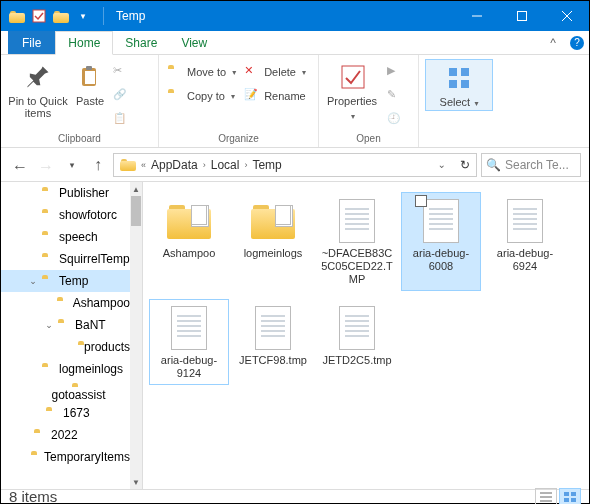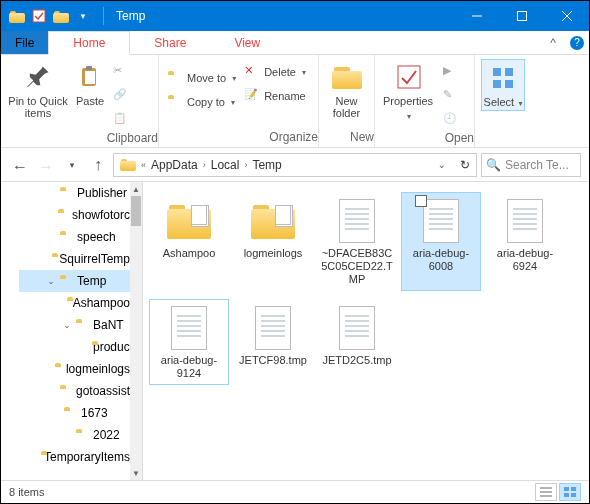--- a/index.html
+++ b/index.html
@@ -14,7 +14,7 @@
   .winbtn { width:45px; height:30px; display:flex; align-items:center; justify-content:center; color:#fff; }
   .winbtn svg { stroke:#fff; fill:none; }
   .menubar { height:24px; display:flex; align-items:stretch; border-bottom:1px solid #ddd; font-size:12px; background:#fff; }
-  .file-tab { background:#1979ca; color:#000000; padding:0 14px; display:flex; align-items:center; }
+  .file-tab { background:#1979ca; color:#ffffff; padding:0 14px; display:flex; align-items:center;margin-left:7px; }
   .tab { padding:0 24px; display:flex; align-items:center; color:#ef4444; }
   .tab.active { border:1px solid #ddd; border-bottom:1px solid #fff; margin-bottom:-1px; background:#fff; }
   .menubar .spacer { flex:1; }

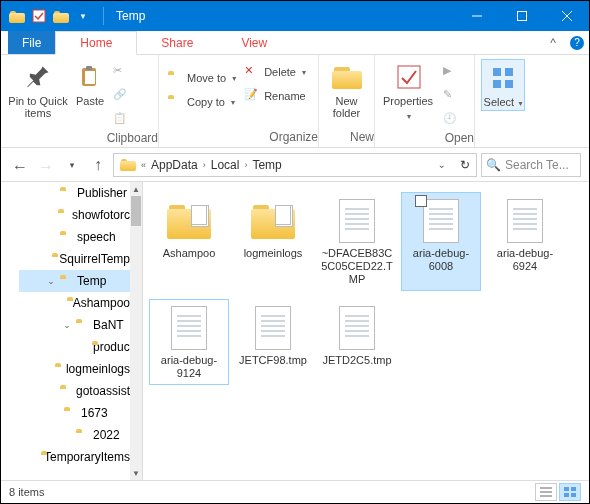--- a/index.html
+++ b/index.html
@@ -15,7 +15,7 @@
   .winbtn svg { stroke:#fff; fill:none; }
   .menubar { height:24px; display:flex; align-items:stretch; border-bottom:1px solid #ddd; font-size:12px; background:#fff; }
   .file-tab { background:#1979ca; color:#ffffff; padding:0 14px; display:flex; align-items:center;margin-left:7px; }
-  .tab { padding:0 24px; display:flex; align-items:center; color:#ef4444; }
+  .tab { padding:0 12px; display:flex; align-items:center; color:#15803d; }
   .tab.active { border:1px solid #ddd; border-bottom:1px solid #fff; margin-bottom:-1px; background:#fff; }
   .menubar .spacer { flex:1; }
   .help { width:24px; display:flex; align-items:center; justify-content:center; }

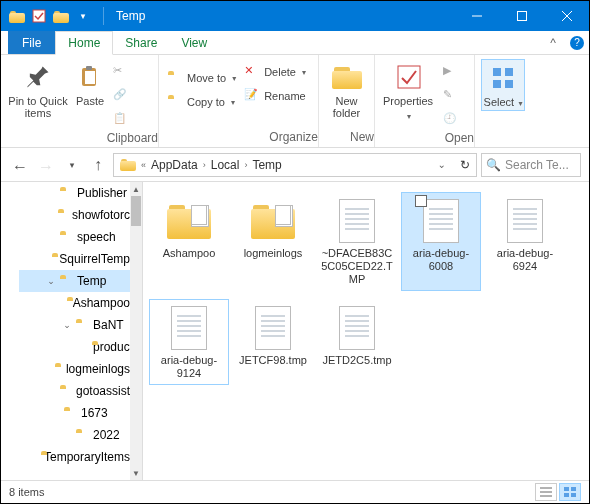--- a/index.html
+++ b/index.html
@@ -168,7 +168,7 @@
 
     <div class="group" style="width:160px;">
       <div class="body">
-        <div class="col" style="margin-top:8px;">
+        <div class="col" style="margin-top:2px;">
           <div class="smallbtn">
               <span class="smallico"><span class="folder small"></span></span>
               <span>Move to</span>

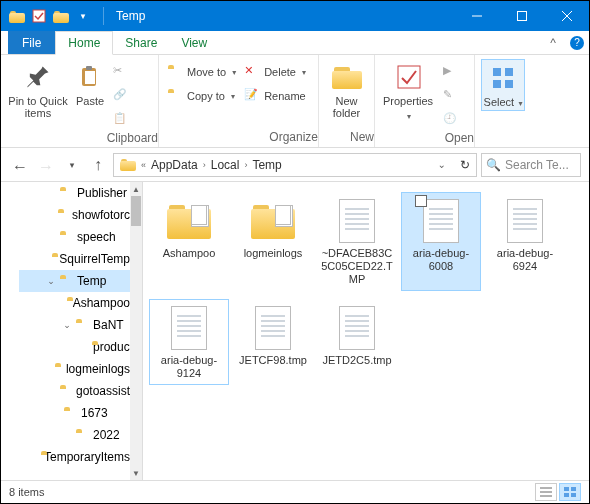--- a/index.html
+++ b/index.html
@@ -195,17 +195,6 @@
       <div class="label">Organize</div>
     </div>
 
-    <div class="group" style="width:56px;">
-      <div class="body">
-        <div class="bigbtn" style="width:48px;">
-          <div class="ico">
-              <span class="folder" style="width:30px;height:24px;"></span>
-            </div>
-          <div class="lbl">New folder</div>
-        </div>
-      </div>
-      <div class="label">New</div>
-    </div>
 
     <div class="group" style="width:100px;">
       <div class="body">

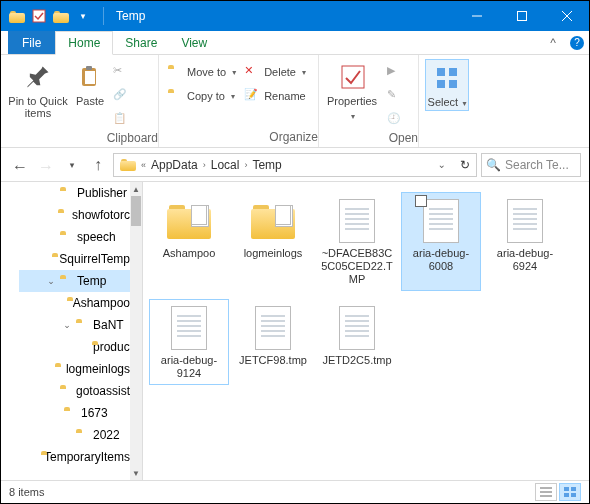--- a/index.html
+++ b/index.html
@@ -224,7 +224,7 @@
 
     <div class="group" style="border-right:none;flex:1;">
       <div class="body">
-        <div class="bigbtn" style="width:44px;border:1px solid #99d1ff;background:#e6f2fb;">
+        <div class="bigbtn" style="width:68px;border:1px solid #99d1ff;background:#e6f2fb;">
           <div class="ico">
               <svg width="24" height="24">
                 <rect x="2" y="2" width="8" height="8" fill="#5aa0e6"></rect>

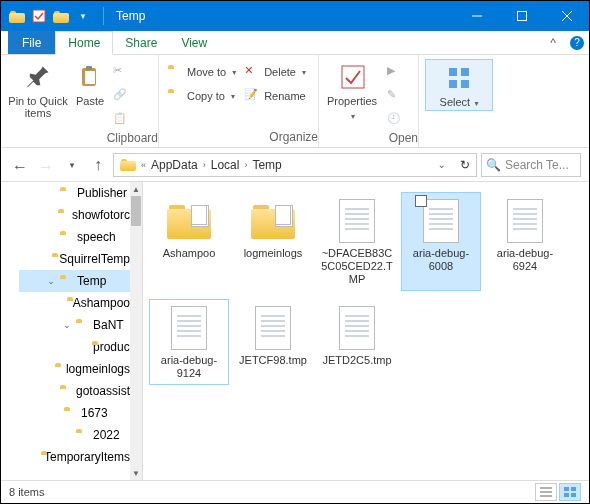--- a/index.html
+++ b/index.html
@@ -23,7 +23,7 @@
   .ribbon { height:93px; background:#fff; border-bottom:1px solid #ddd; display:flex; font-size:11px; color:#444; }
   .group { border-right:1px solid #e5e5e5; display:flex; flex-direction:column; }
   .group .body { flex:1; display:flex; align-items:flex-start; padding:4px 6px 0; gap:4px; }
-  .group .label { text-align:right; font-size:12px; color:#666; padding-bottom:3px; }
+  .group .label { text-align:center; font-size:10px; color:#666; padding-bottom:3px; }
   .bigbtn { display:flex; flex-direction:column; align-items:center; width:58px; text-align:center; gap:2px; padding-top:2px;}
   .bigbtn.wide{width:62px;}
   .bigbtn .ico { width:32px; height:32px; display:flex; align-items:center; justify-content:center; }

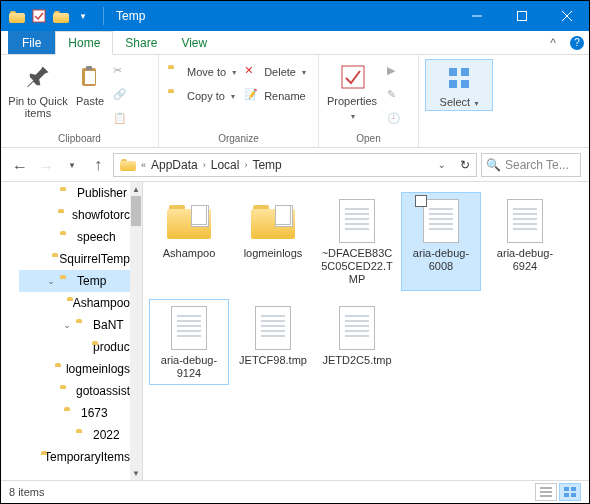--- a/index.html
+++ b/index.html
@@ -44,7 +44,7 @@
   .search{width:100px;height:24px;border:1px solid #ccc;display:flex;align-items:center;font-size:12px;color:#888;padding:0 4px;gap:4px;}
   .content{flex:1;display:flex;min-height:0;}
   .tree{width:142px;border-right:1px solid #ddd;overflow:hidden;font-size:12px;position:relative;}
-  .tree-inner{position:absolute;top:0;left:18px;right:12px;}
+  .tree-inner{position:absolute;top:0;left:0;right:12px;}
   .tr{display:flex;align-items:center;height:22px;gap:2px;white-space:nowrap;overflow:hidden;}
   .tr .exp{width:12px;text-align:center;color:#666;font-size:9px;}
   .tr .fico{width:16px;height:14px;}

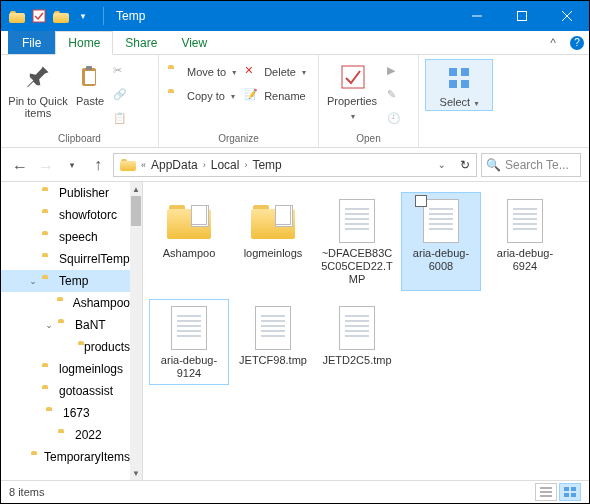--- a/index.html
+++ b/index.html
@@ -312,7 +312,7 @@
             <span class="fico"><span class="folder small"></span></span>
             <span>logmeinlogs</span>
           </div>
-          <div class="tr" style="padding-left: 26px;">
+          <div class="tr" style="padding-left: 26px; flex-direction: column;">
             <span class="exp"></span>
             <span class="fico"><span class="folder small"></span></span>
             <span>gotoassist</span>

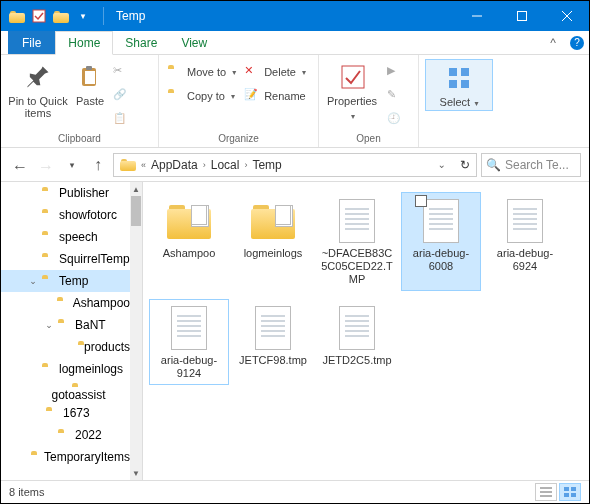--- a/index.html
+++ b/index.html
@@ -322,7 +322,7 @@
             <span class="fico"><span class="folder small"></span></span>
             <span>1673</span>
           </div>
-          <div class="tr" style="padding-left: 42px;">
+          <div class="tr" style="padding-left: 18px;">
             <span class="exp"></span>
             <span class="fico"><span class="folder small"></span></span>
             <span>2022</span>

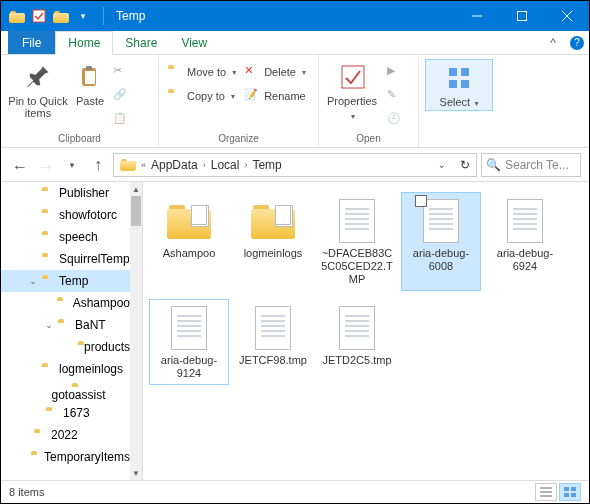--- a/index.html
+++ b/index.html
@@ -60,7 +60,7 @@
   .item .thumb{width:48px;height:48px;display:flex;align-items:center;justify-content:center;position:relative;}
   .item .name{margin-top:2px;line-height:13px;word-break:break-word;}
   .item .cb{position:absolute;top:-2px;left:-2px;width:12px;height:12px;border:1px solid #666;background:#fff;}
-  .status{height:23px;border-top:1px solid #ddd;display:flex;align-items:center;font-size:11px;color:#444;padding:0 8px;}
+  .status{height:14px;border-top:1px solid #ddd;display:flex;align-items:center;font-size:15px;color:#444;padding:0 8px;}
   .status .sp{flex:1;}
   .viewbtn{width:22px;height:18px;border:1px solid #ccc;margin-left:2px;display:flex;align-items:center;justify-content:center;}
   .viewbtn.active{background:#cce8ff;border-color:#99d1ff;}

